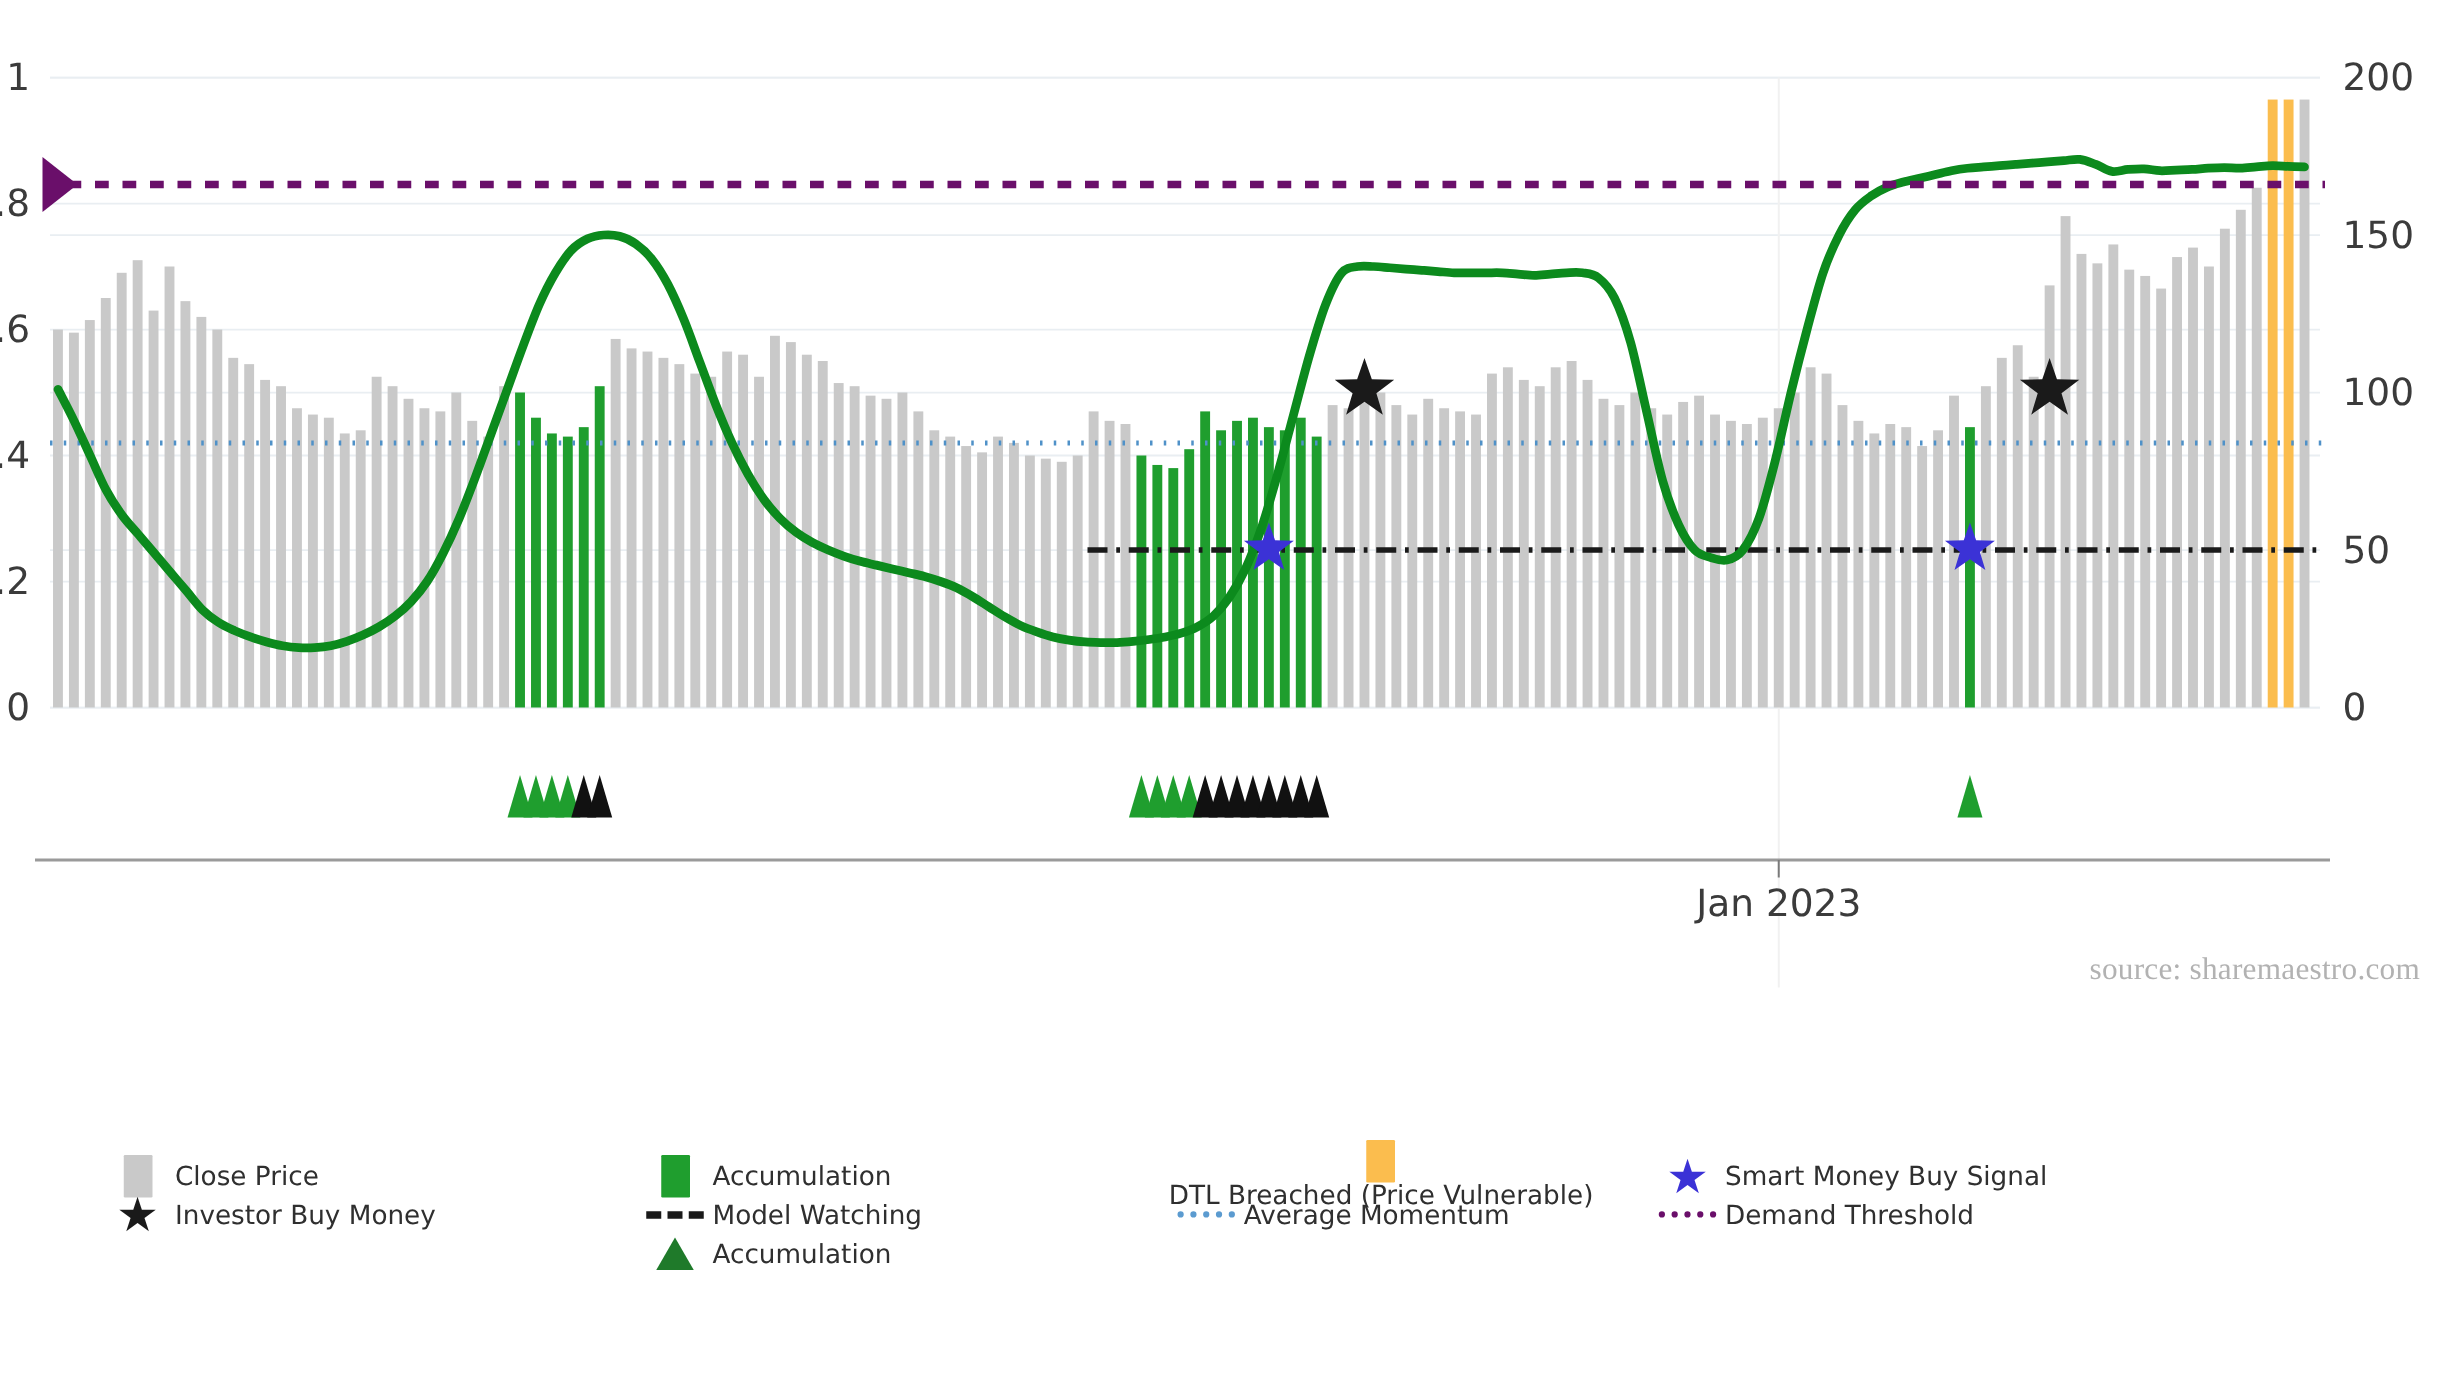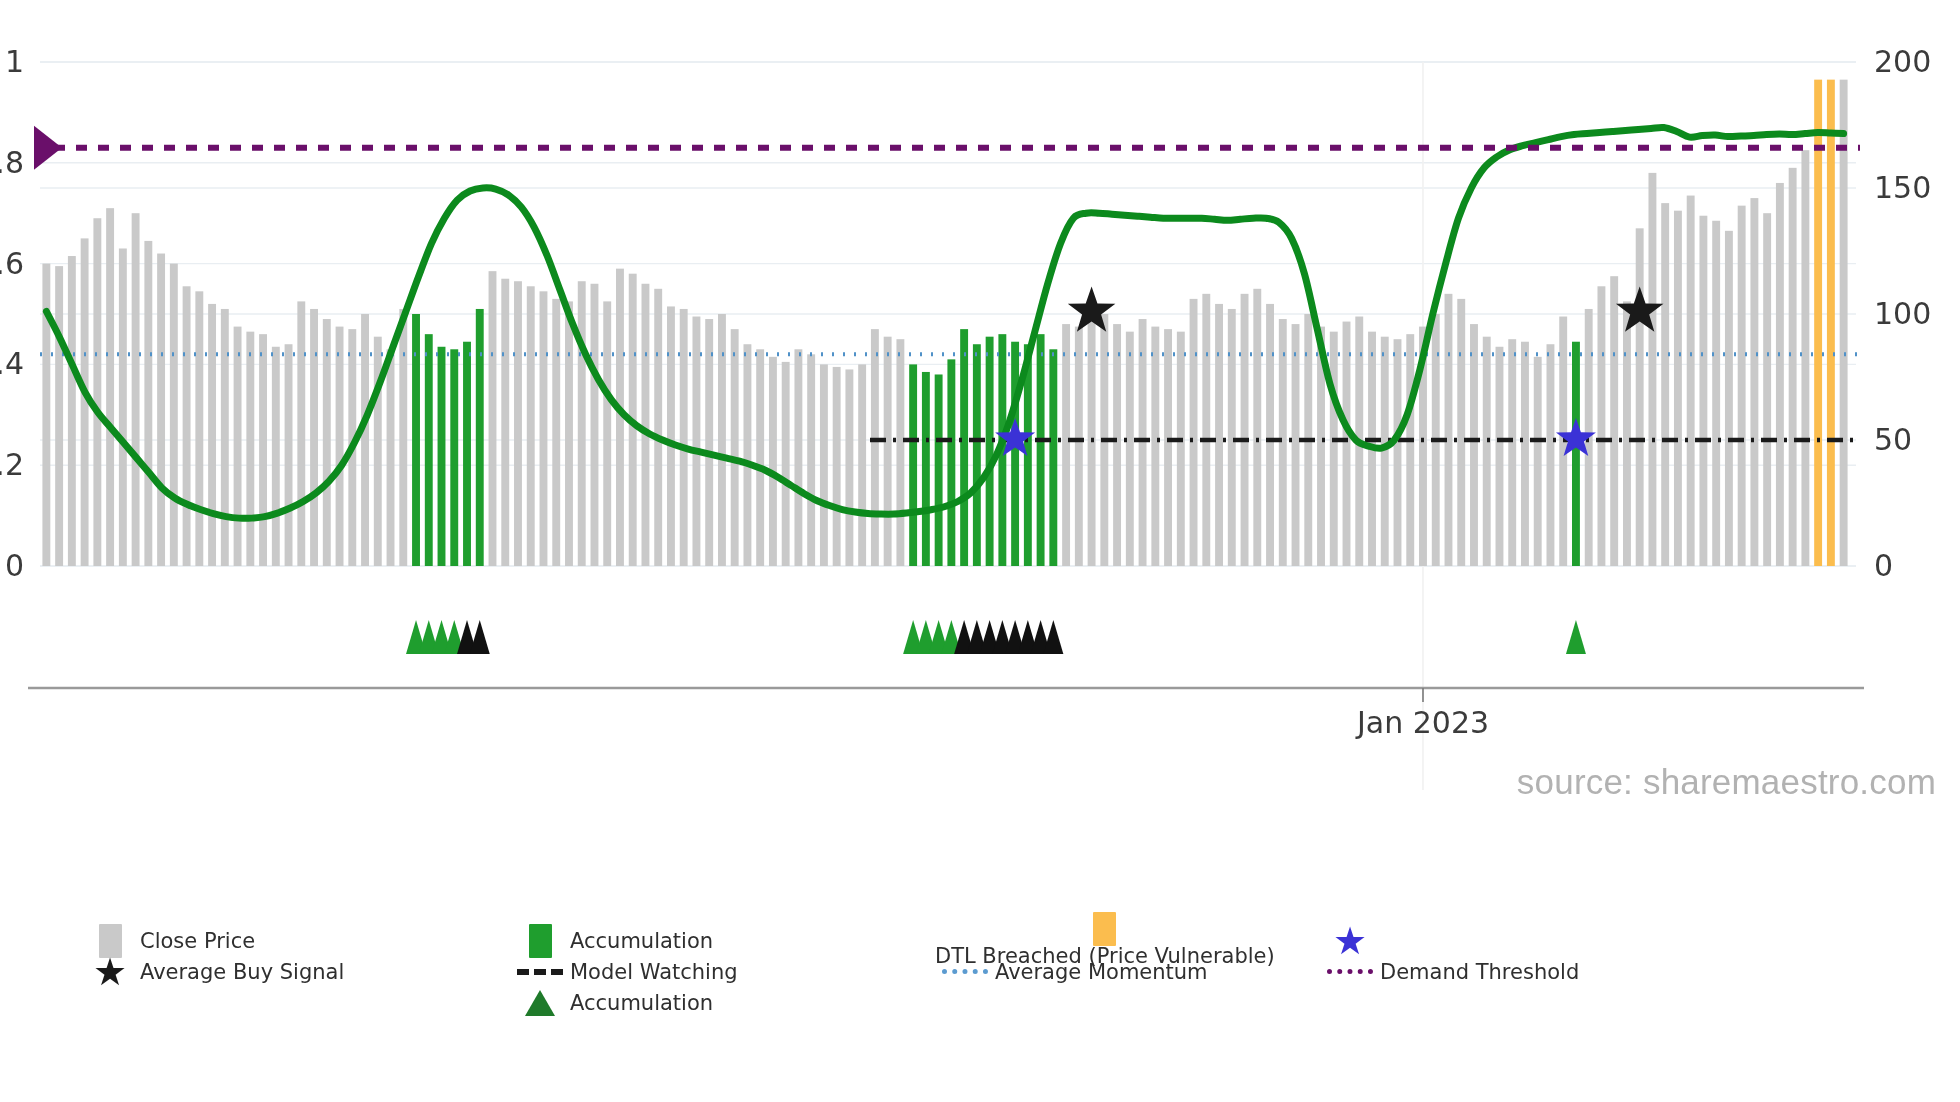--- a/index.html
+++ b/index.html
@@ -12,8 +12,8 @@
   .grid-line{stroke:#e9eef2;stroke-width:1.4;}
   .axis-spine{stroke:#9a9a9a;stroke-width:2.4;}
   .vgrid{stroke:#f1f1f1;stroke-width:1.6;}
-  .source-text{position:absolute;right:24px;top:762px;font-size:35px;color:#b2b2b2;
-               font-family:Liberation Sans, sans-serif;letter-spacing:.2px;}
+  .source-text{position:absolute;right:24px;top:762px;font-size:25px;color:#b2b2b2;
+               font-family:Liberation Serif, serif;letter-spacing:.2px;}
   
   #legend{position:absolute;left:80px;top:925px;width:1860px;}
   .legend-row{display:flex;align-items:center;height:31px;margin-bottom:0;}

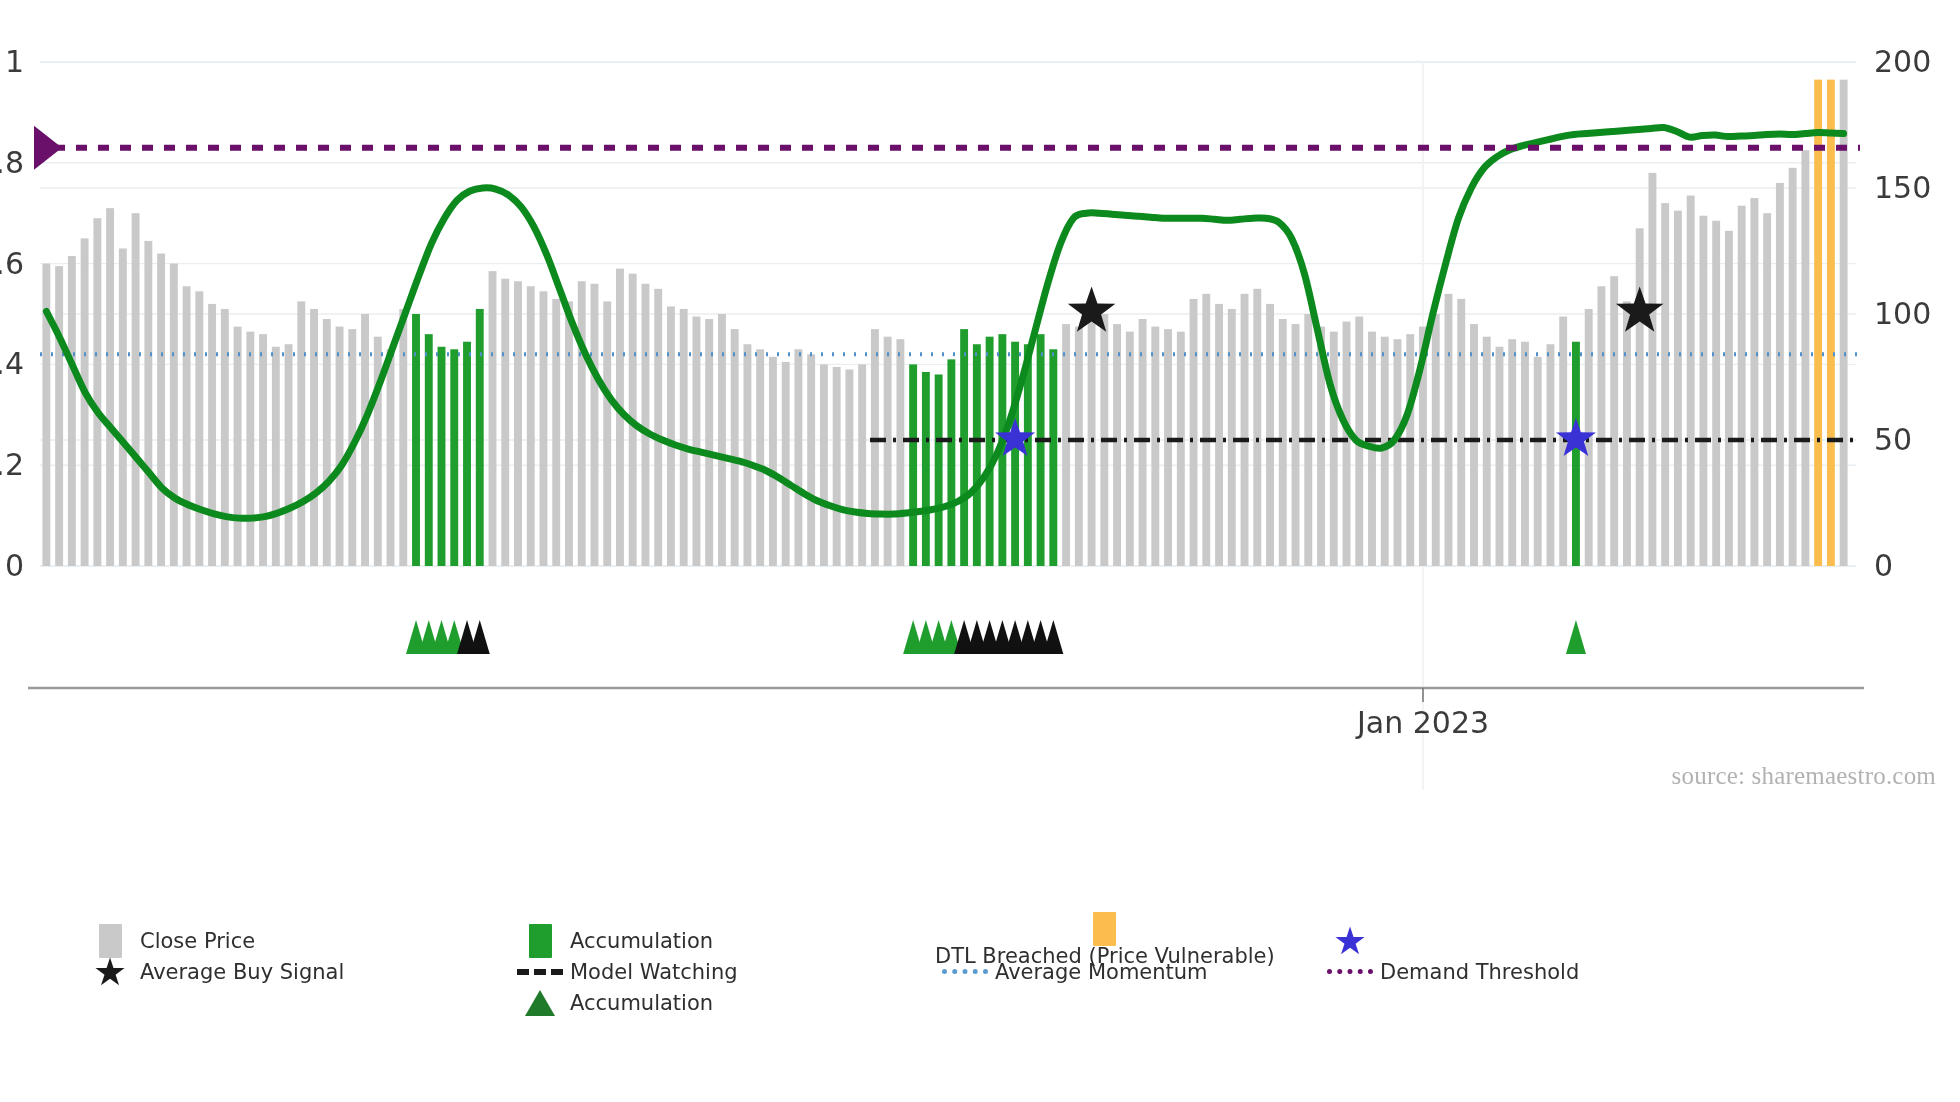--- a/index.html
+++ b/index.html
@@ -271,6 +271,7 @@
           <div class="lg-key">
             <div class="star" style="color: rgb(59, 50, 214);">★</div>
           </div>
+          <div class="lg-text">Smart Money Buy Signal</div>
         </div>
       </div>
       <div class="legend-row" style="position: relative; height: 31px;">

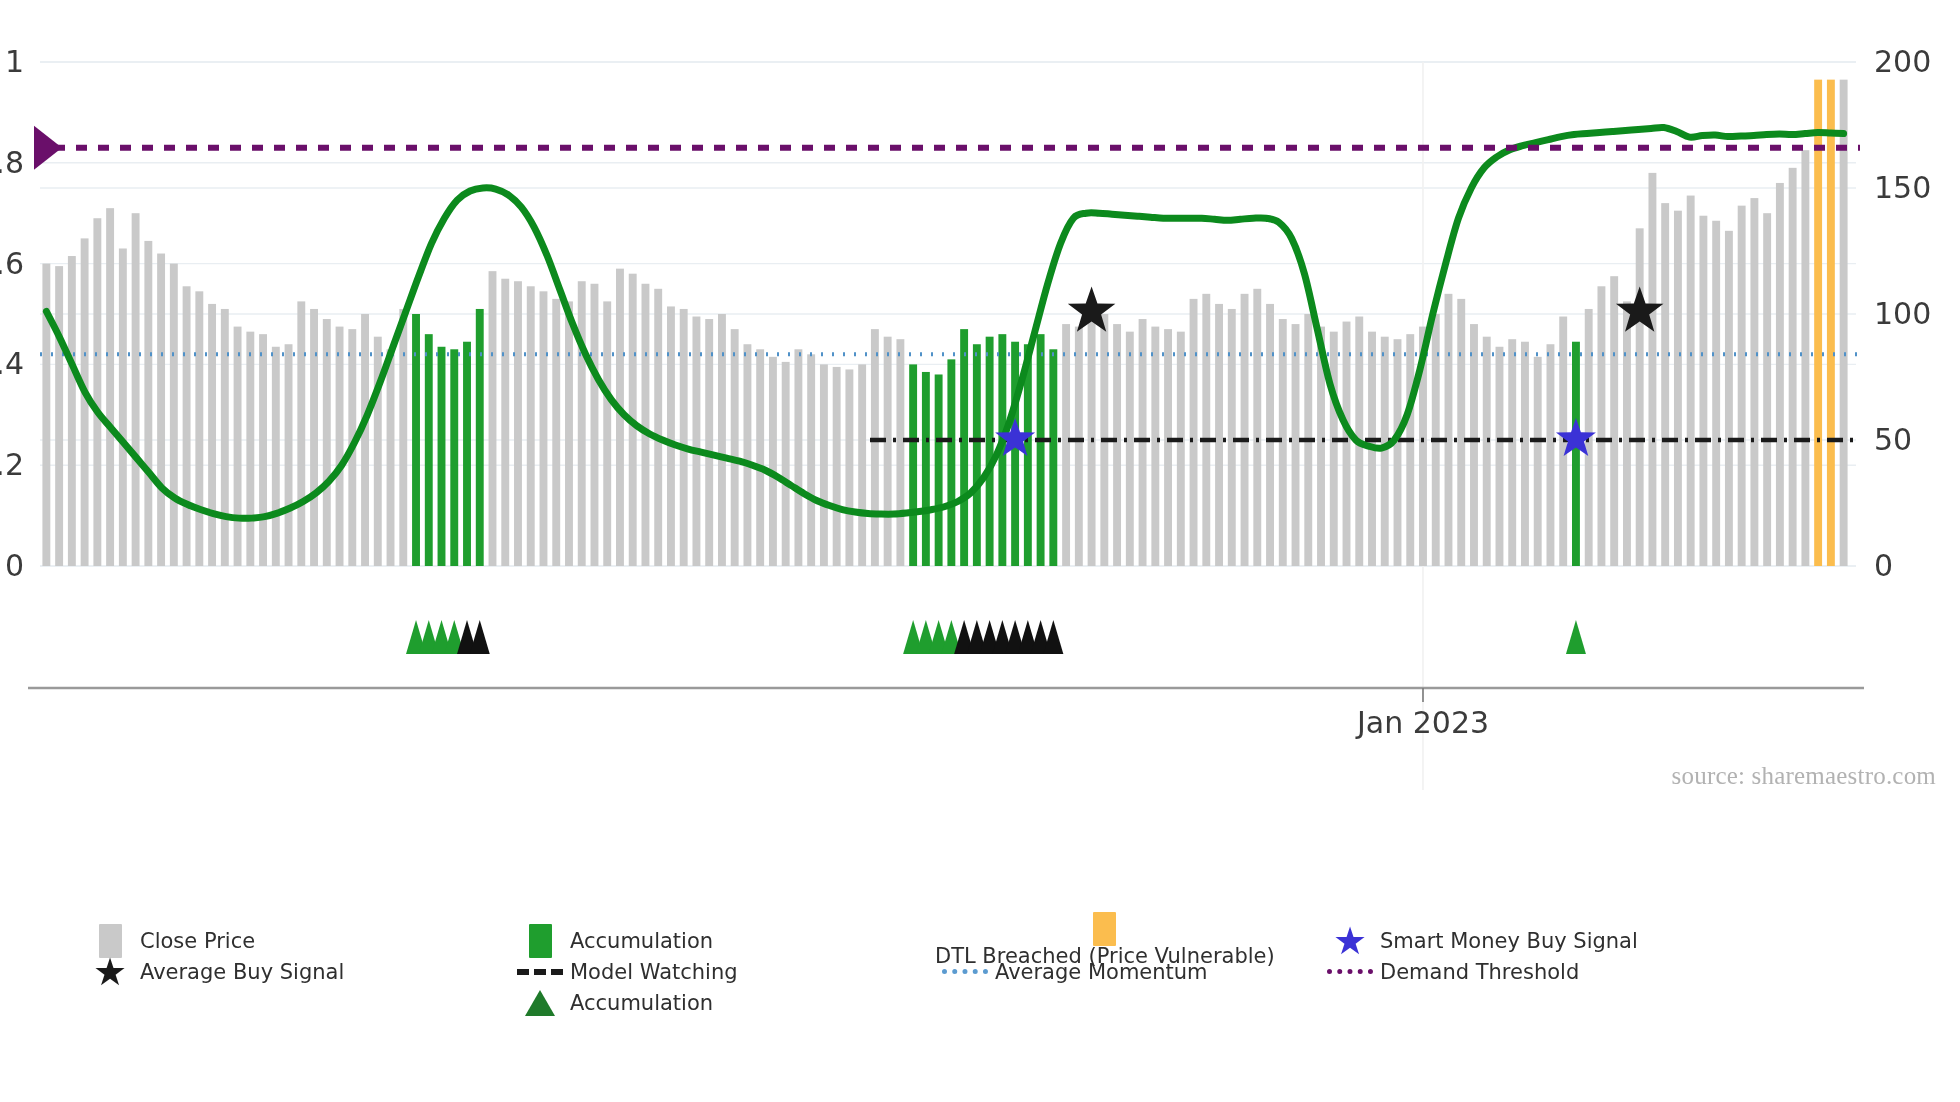--- a/index.html
+++ b/index.html
@@ -279,7 +279,7 @@
           <div class="lg-key">
             <div class="star" style="color: rgb(26, 26, 26);">★</div>
           </div>
-          <div class="lg-text">Average Buy Signal</div>
+          <div class="lg-text">Investor Buy Money</div>
         </div>
         <div class="legend-item" style="position: absolute; margin-left: 430px;">
           <div class="lg-key">

